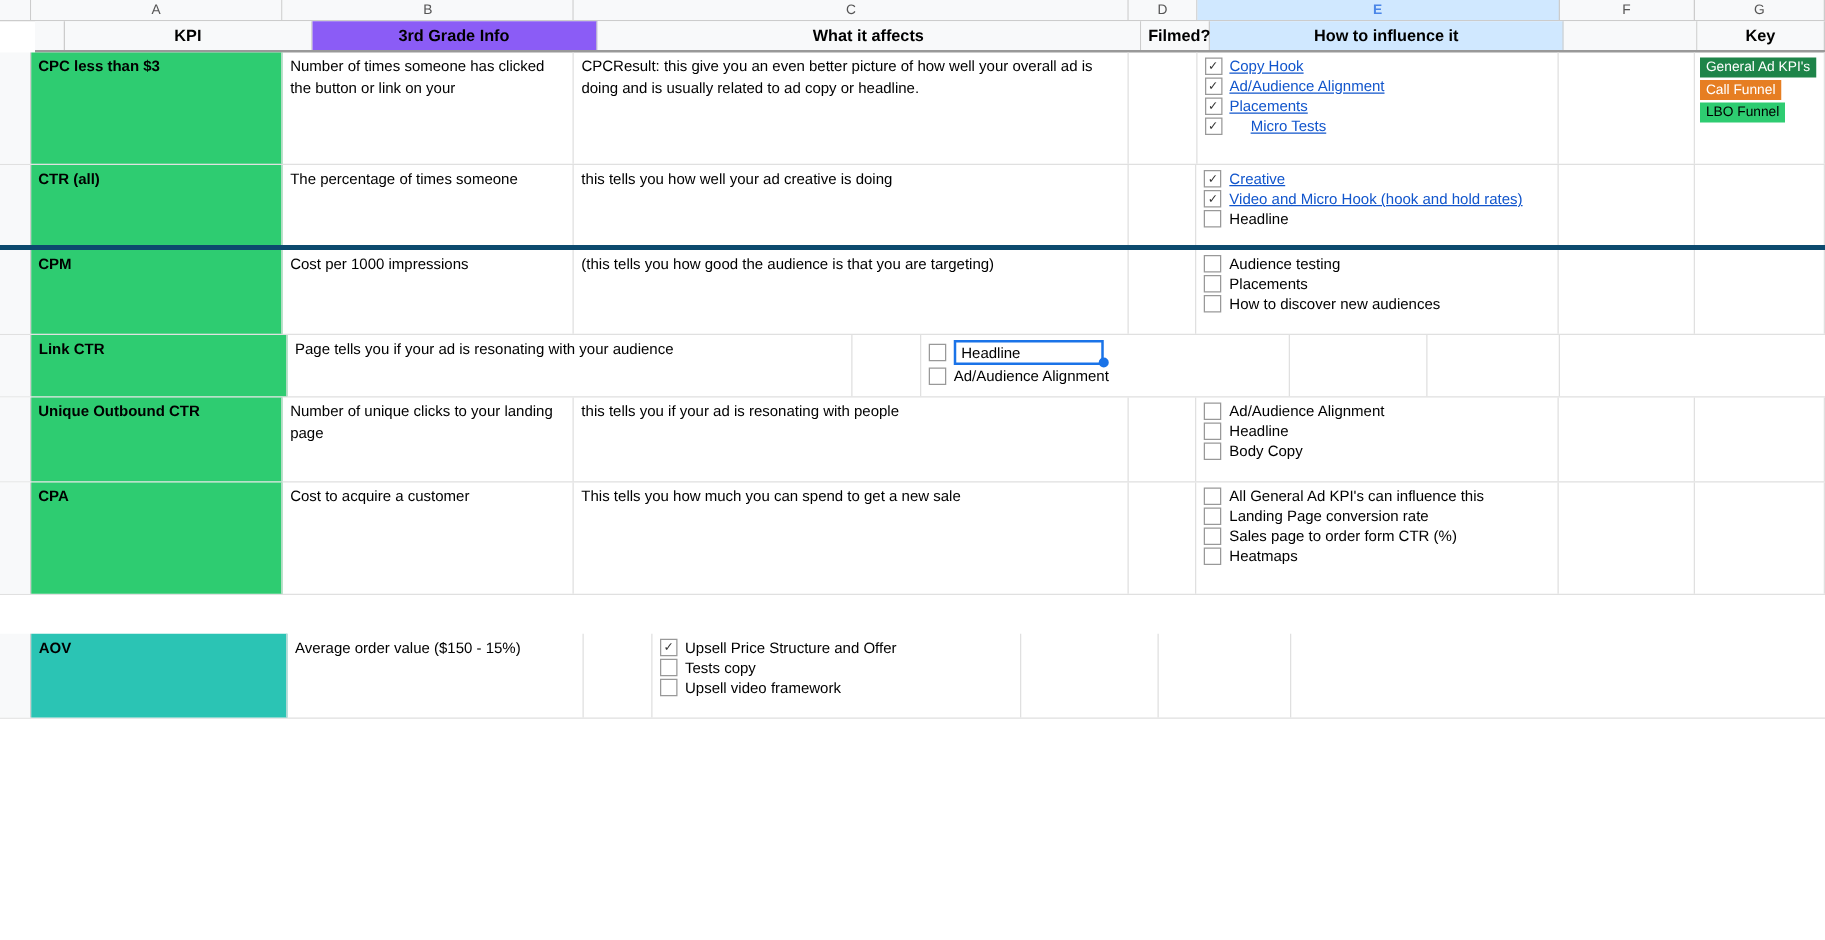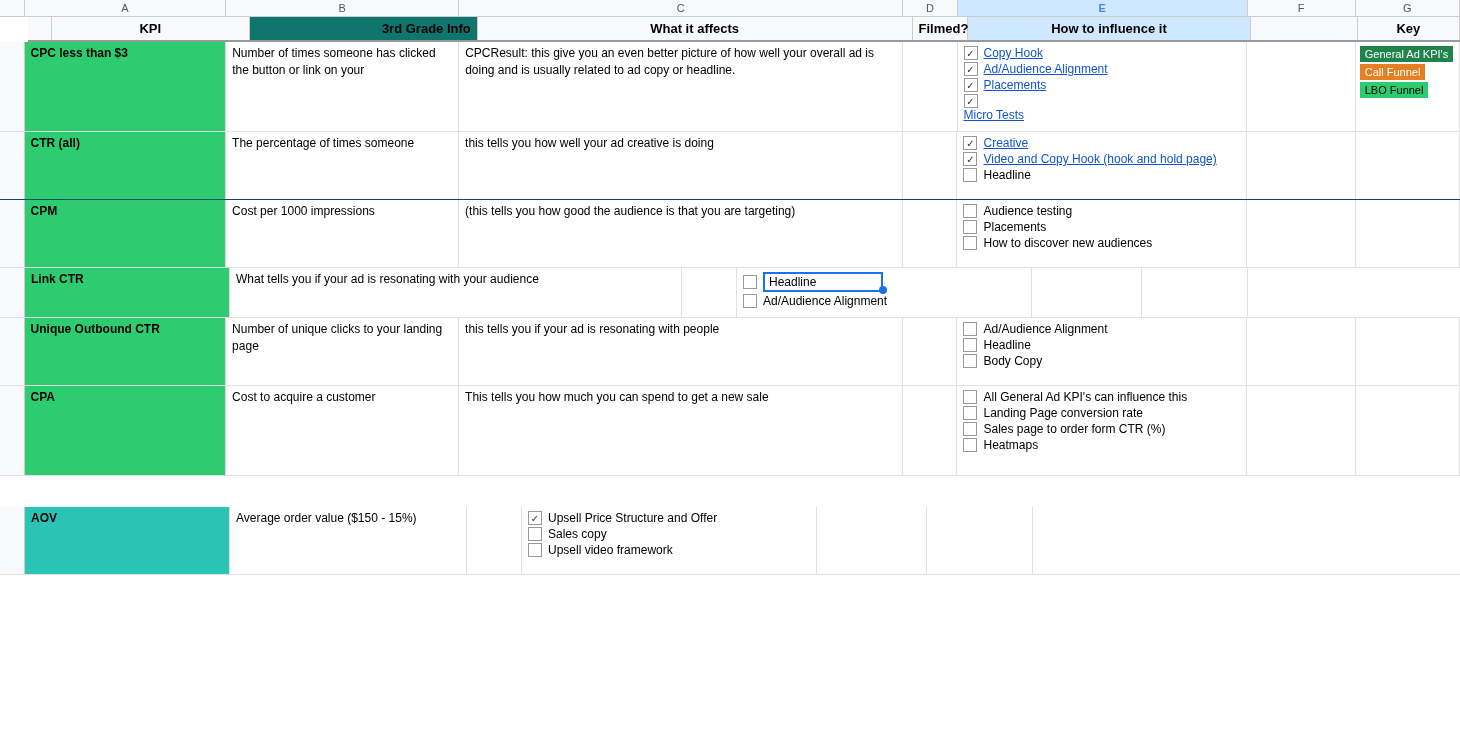--- a/index.html
+++ b/index.html
@@ -114,7 +114,7 @@
   <div style="display:flex; border-bottom: 2px solid #999; margin-left: 28px;">
     <div style="width:25px; border-right:1px solid #ccc; background:#f8f9fa;"></div>
     <div style="width:205px; text-align:center; font-size:13px; font-weight:bold; color:#000; border-right:1px solid #ccc; background:#f8f9fa; padding:4px 6px;">KPI</div>
-    <div style="width:237px; text-align:right; font-size:13px; font-weight:bold; color:#000; border-right:1px solid #ccc; background:#0f766e; padding:4px 6px;">3rd Grade Info</div>
+    <div style="width:237px; text-align:center; font-size:13px; font-weight:bold; color:#000; border-right:1px solid #ccc; background:#8b5cf6; padding:4px 6px;">3rd Grade Info</div>
     <div style="width:452px; text-align:center; font-size:13px; font-weight:bold; color:#000; border-right:1px solid #ccc; background:#f8f9fa; padding:4px 6px;">What it affects</div>
     <div style="width:55px; text-align:center; font-size:13px; font-weight:bold; color:#000; border-right:1px solid #ccc; background:#f8f9fa; padding:4px 6px;">Filmed?</div>
     <div style="width:295px; text-align:center; font-size:13px; font-weight:bold; color:#000; border-right:1px solid #ccc; background:#d0e8ff; padding:4px 6px;">How to influence it</div>

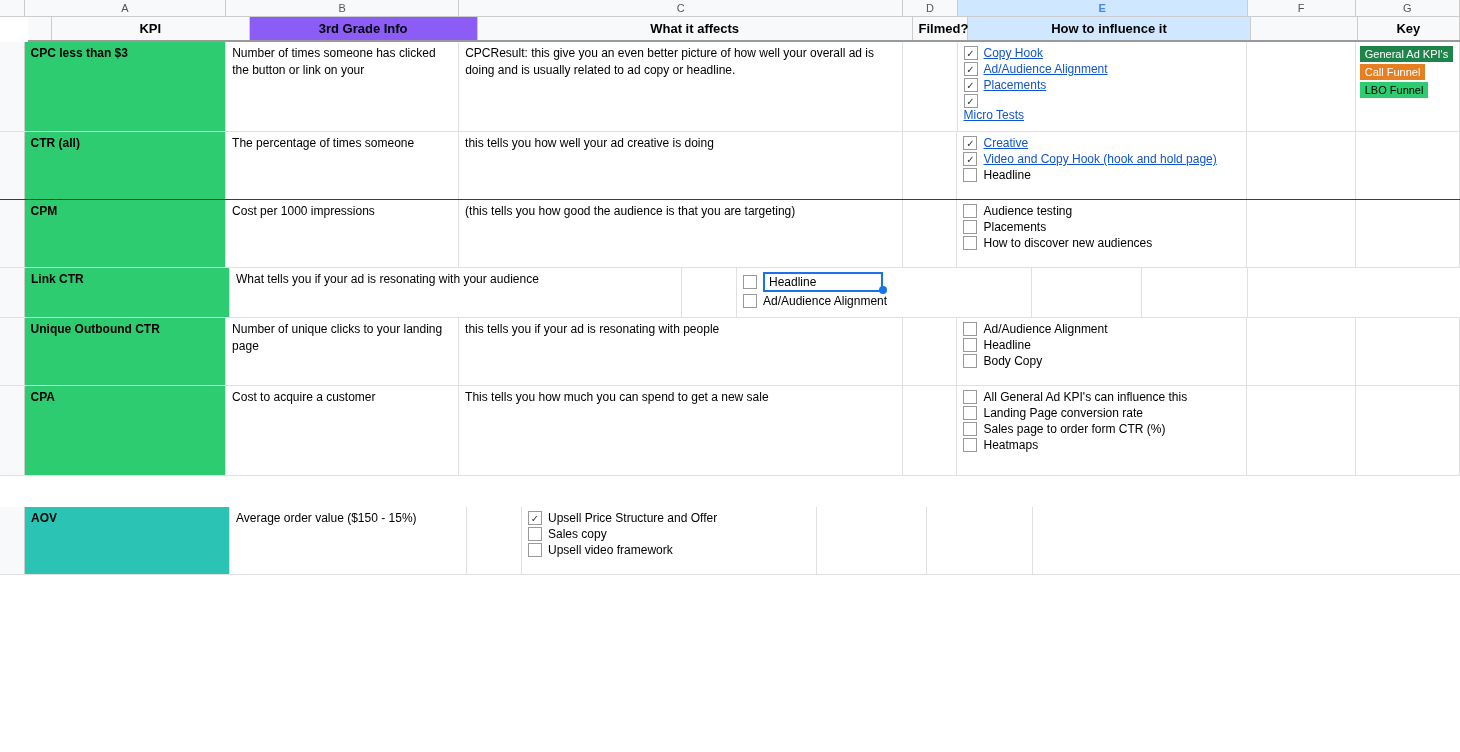--- a/index.html
+++ b/index.html
@@ -149,7 +149,7 @@
           <div class="checkbox checked"></div>
           <span class="link-cell">Placements</span>
         </div>
-        <div style="display:flex; gap:0;flex-direction:column;">
+        <div style="display:flex; align-items:center; gap:21px;">
           <div class="checkbox checked"></div>
           <span class="link-cell">Micro Tests</span>
         </div>

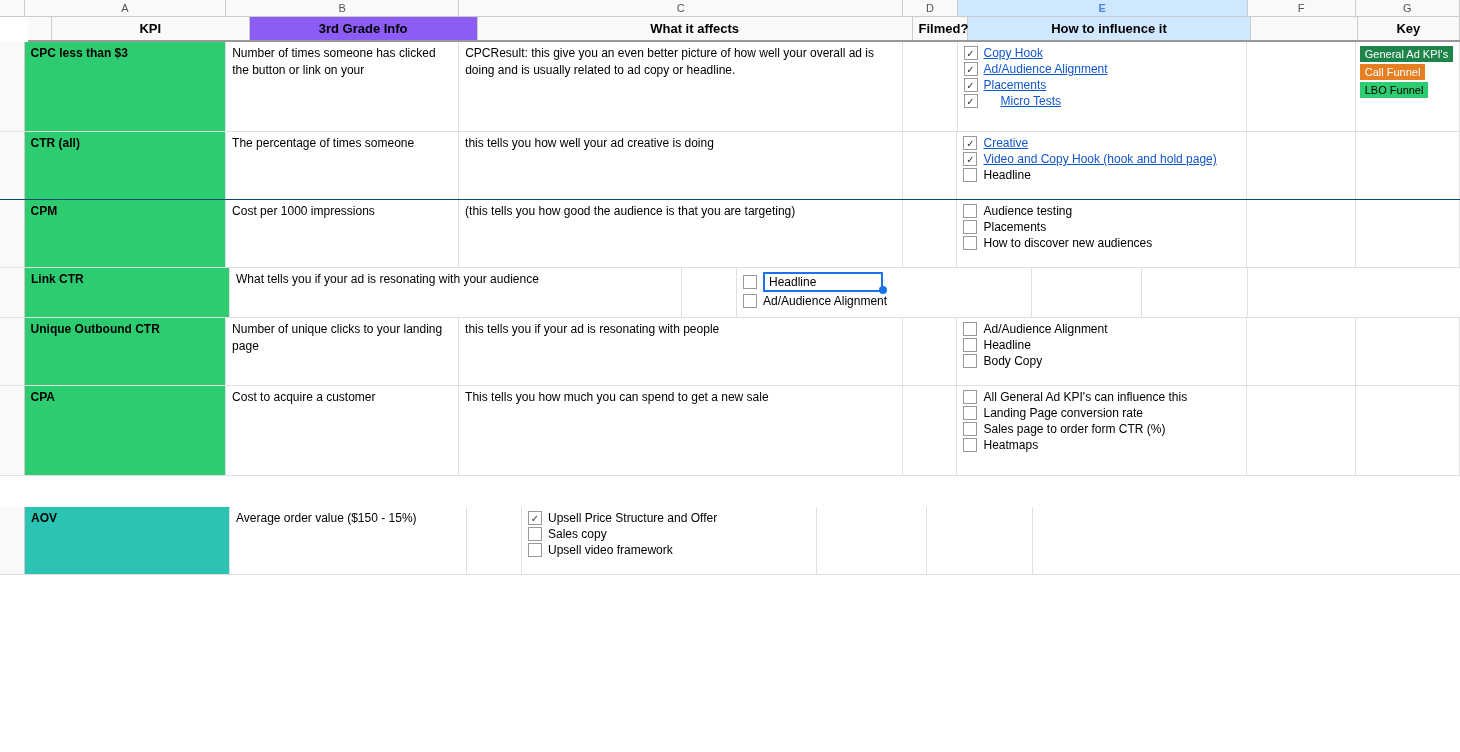--- a/index.html
+++ b/index.html
@@ -162,7 +162,7 @@
       </div>
     </div>
 
-    <div style="display:flex; border-bottom:1px solid #0c4a6e; min-height:68px;">
+    <div style="display:flex; border-bottom:4px solid #0c4a6e; min-height:68px;">
       <div style="width:25px; border-right:1px solid #ccc; background:#f8f9fa; text-align:center; font-size:11px; color:#555; padding-top:3px;"></div>
       <div class="cell cell-a kpi-green" style="align-items:flex-start; padding-top:4px;">
         <span>CTR (all)</span>

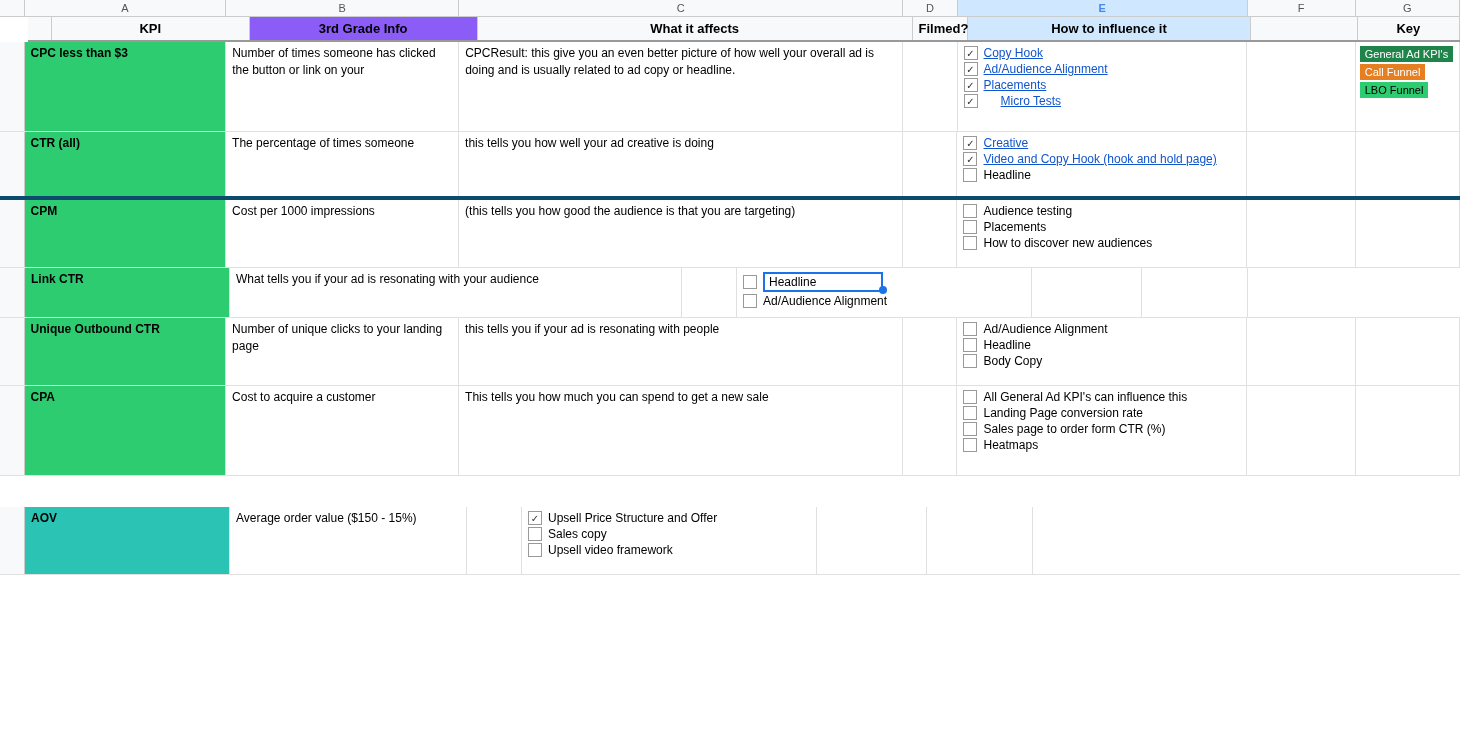--- a/index.html
+++ b/index.html
@@ -181,7 +181,7 @@
         </div>
         <div style="display:flex; align-items:center; gap:4px;">
           <div class="checkbox checked"></div>
-          <span class="link-cell">Video and Copy Hook (hook and hold page)</span>
+          <span class="link-cell">Video and Micro Hook (hook and hold rates)</span>
         </div>
         <div style="display:flex; align-items:center; gap:4px;">
           <div class="checkbox"></div>

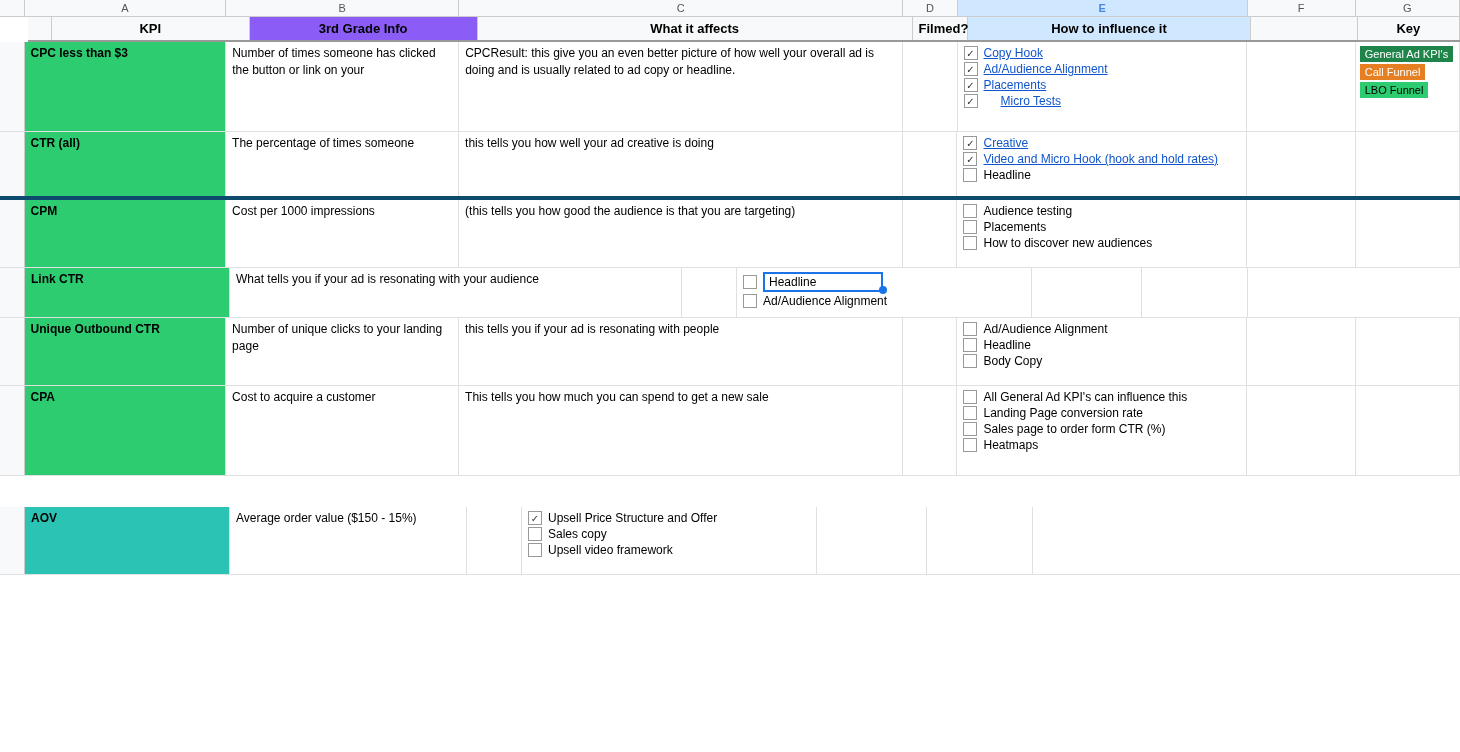--- a/index.html
+++ b/index.html
@@ -228,7 +228,7 @@
         <span>Link CTR</span>
       </div>
       <div class="cell cell-c" style="font-size:12px; line-height:1.4;">
-        <span>What tells you if your ad is resonating with your audience</span>
+        <span>Page tells you if your ad is resonating with your audience</span>
       </div>
       <div class="cell cell-d"></div>
       <div class="cell cell-e" style="flex-direction:column; gap:2px; padding:4px 6px;">

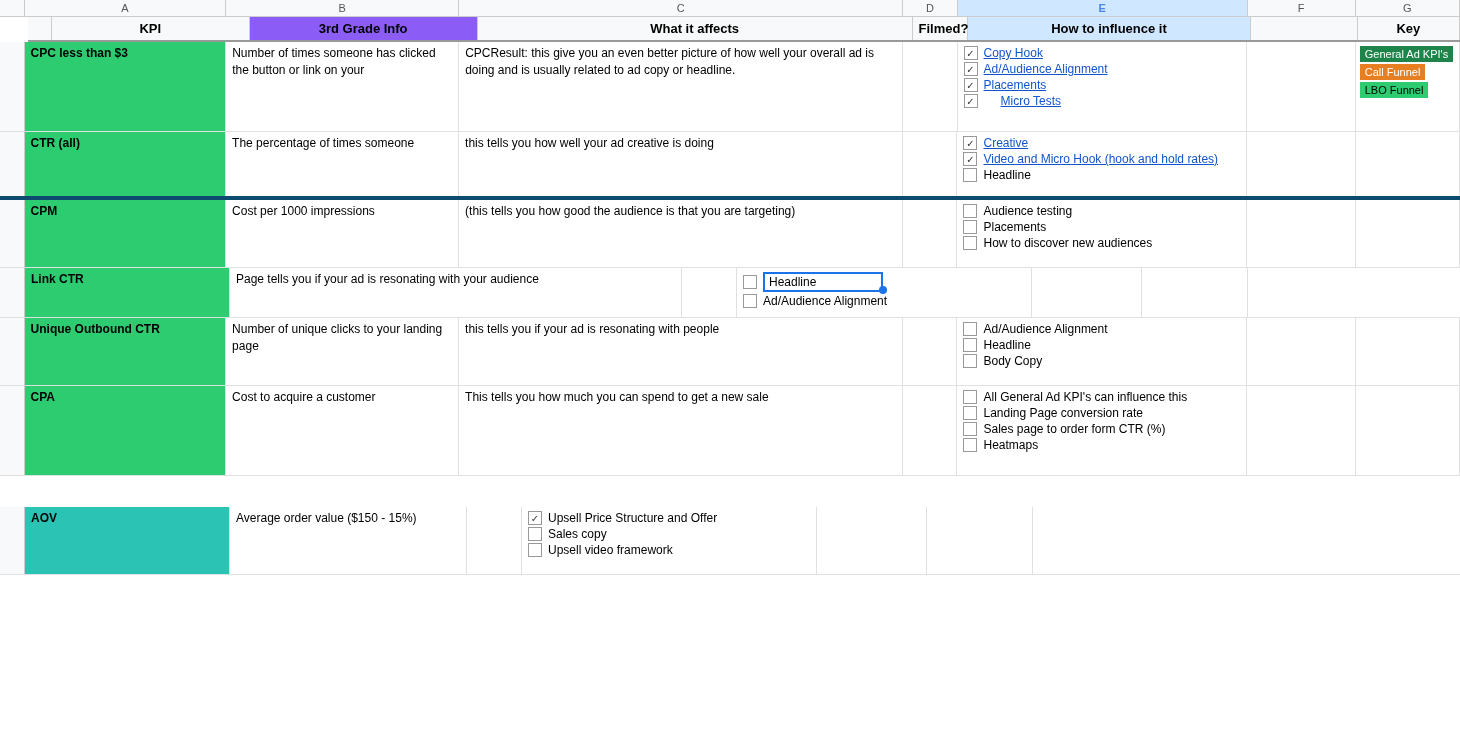--- a/index.html
+++ b/index.html
@@ -326,7 +326,7 @@
         </div>
         <div style="display:flex; align-items:center; gap:4px;">
           <div class="checkbox"></div>
-          <span>Sales copy</span>
+          <span>Tests copy</span>
         </div>
         <div style="display:flex; align-items:center; gap:4px;">
           <div class="checkbox"></div>

